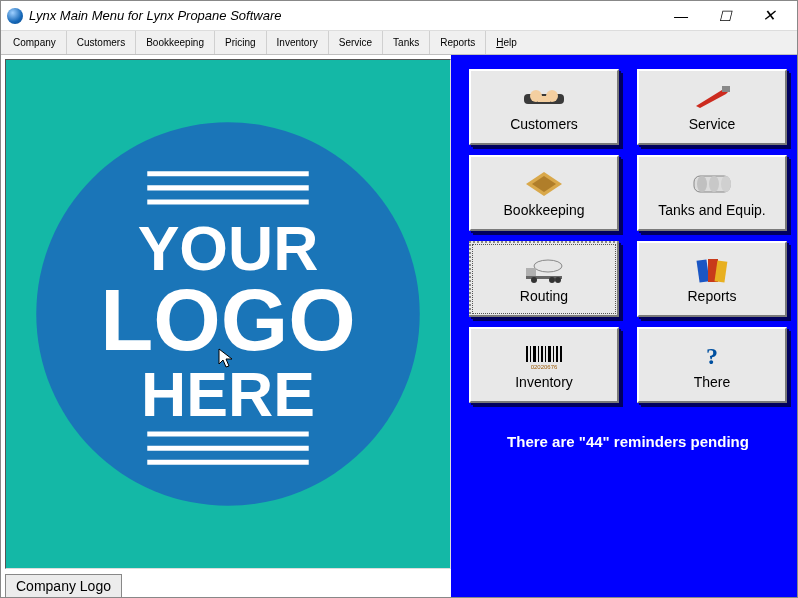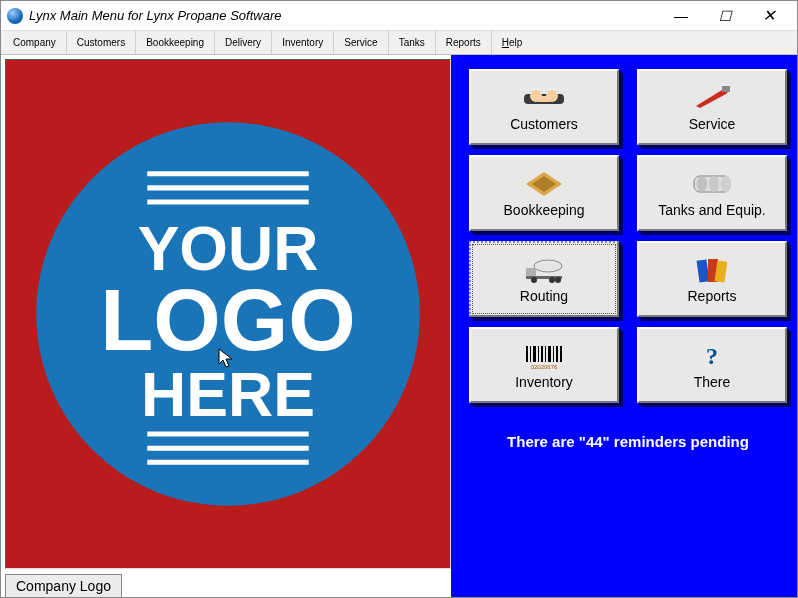--- a/index.html
+++ b/index.html
@@ -81,7 +81,7 @@
     <div class="menuitem">Company</div>
     <div class="menuitem">Customers</div>
     <div class="menuitem">Bookkeeping</div>
-    <div class="menuitem">Delivery</div>
+    <div class="menuitem">Pricing</div>
     <div class="menuitem">Inventory</div>
     <div class="menuitem">Service</div>
     <div class="menuitem">Tanks</div>

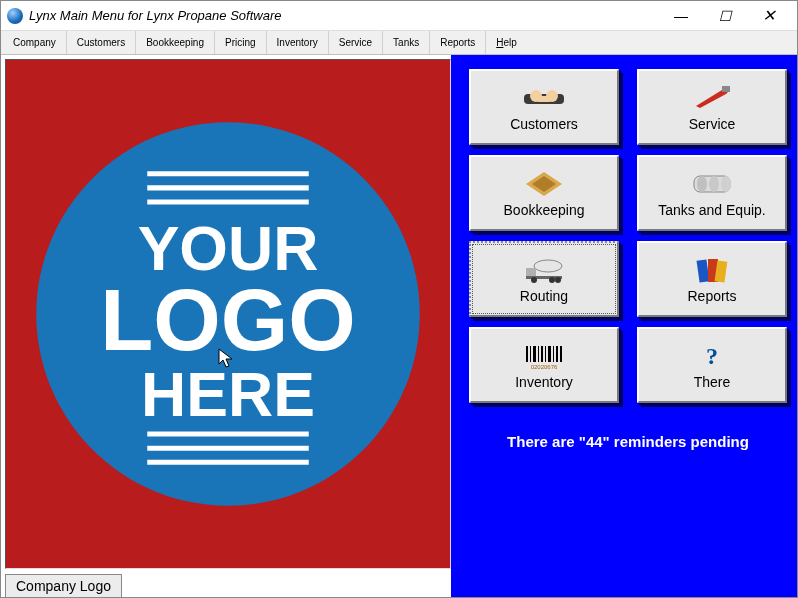--- a/index.html
+++ b/index.html
@@ -38,7 +38,7 @@
   .left-pane { width: 452px; display: flex; flex-direction: column; padding: 4px 0 0 4px; }
   .logo-frame {
     border: 1px solid #555; border-top-color:#555; border-left-color:#555; border-right-color:#ddd; border-bottom-color:#ddd;
-    background: #b91c1c; flex: 1; position: relative; overflow: hidden;
+    background: #14b8a6; flex: 1; position: relative; overflow: hidden;
   }
   .logo-svg { width: 100%; height: 100%; }
   .tabs { display: flex; height: 28px; align-items: flex-end; }

